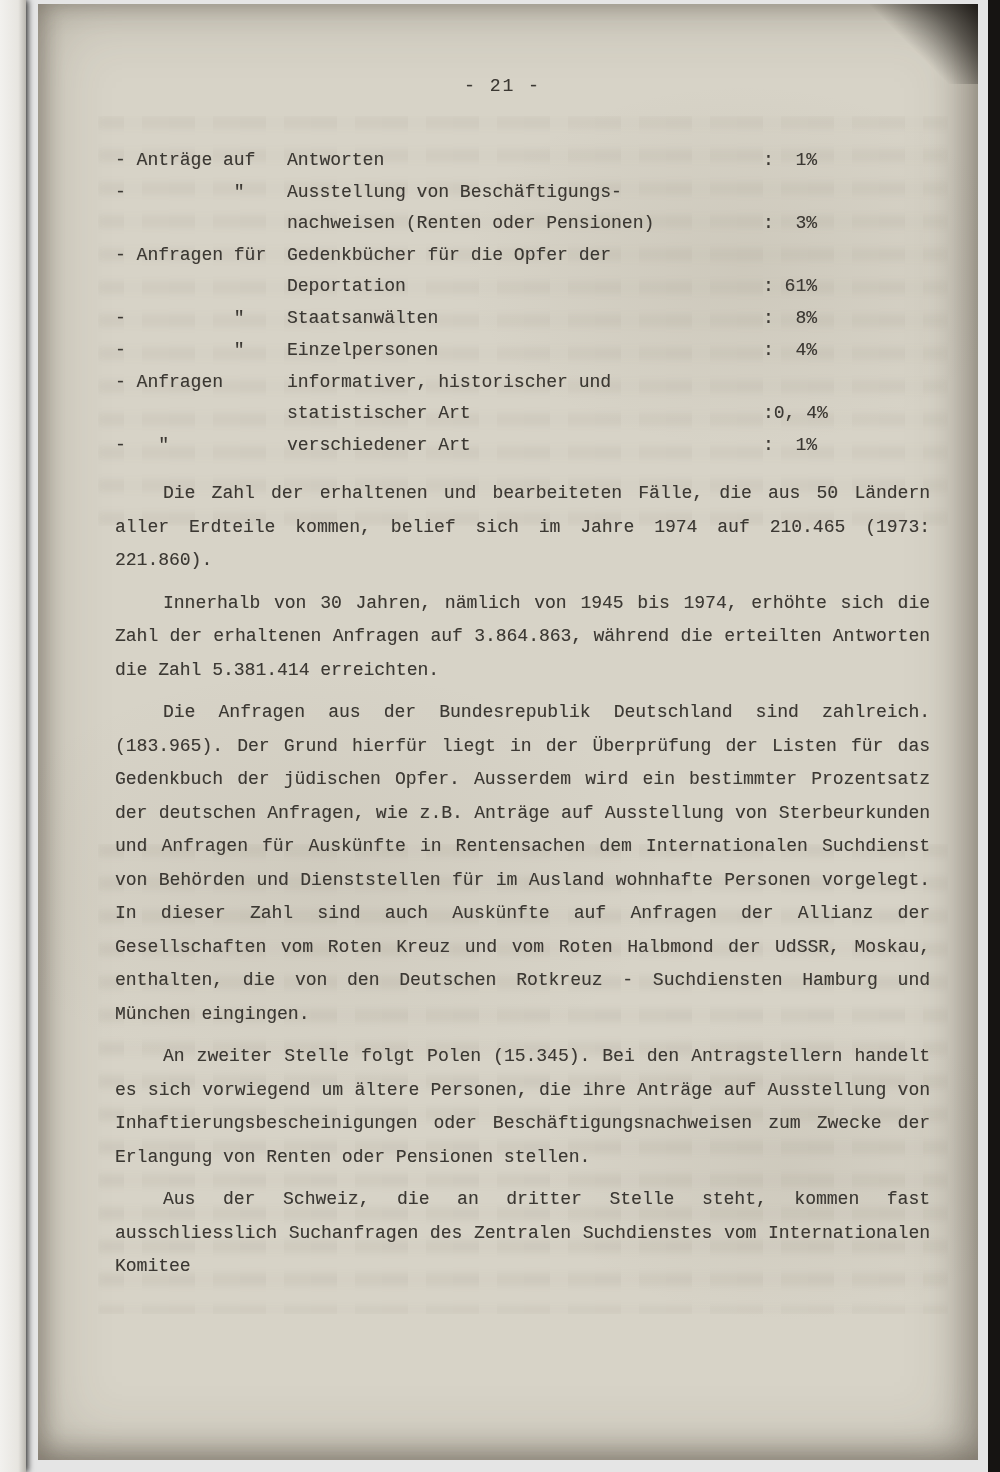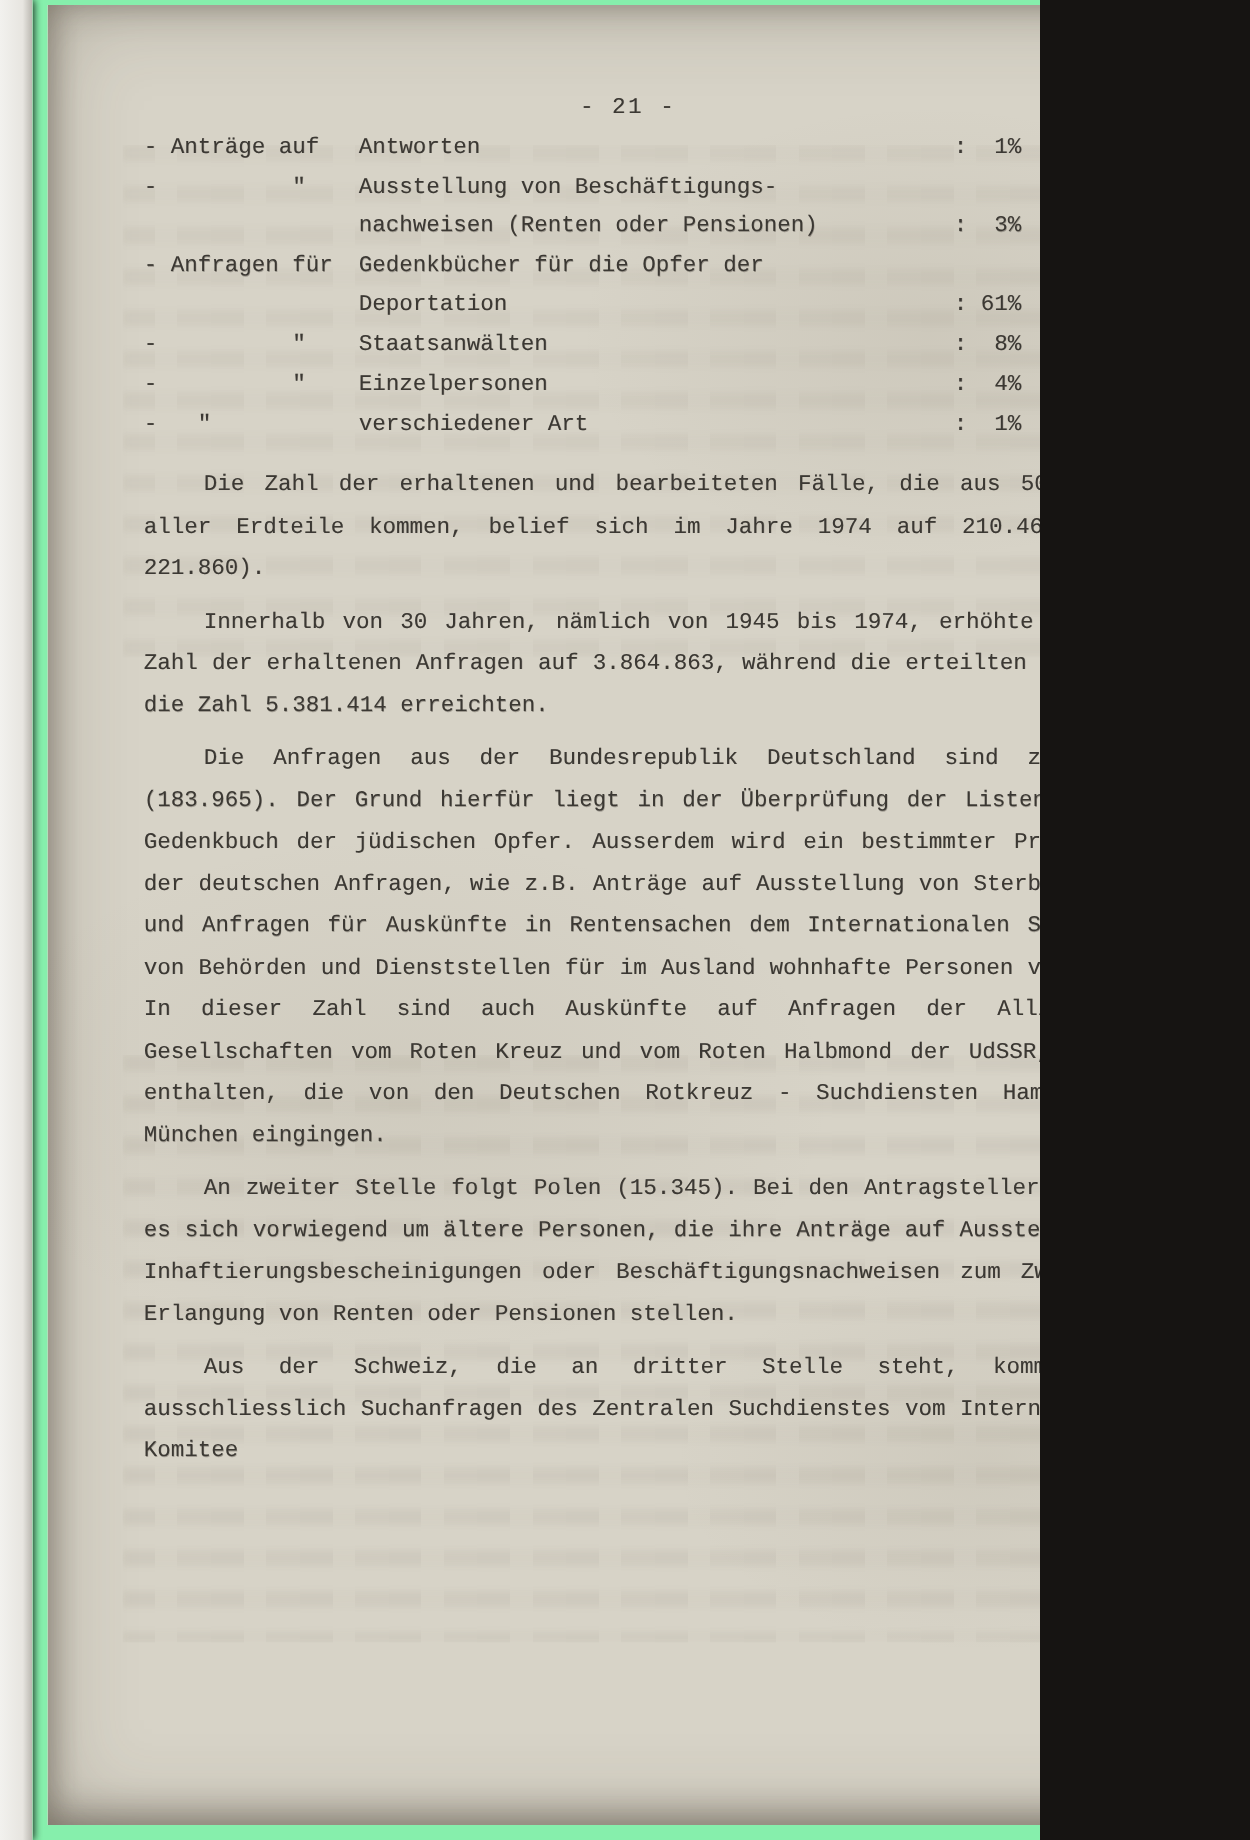--- a/index.html
+++ b/index.html
@@ -5,11 +5,12 @@
   html, body { margin: 0; padding: 0; background: #161412; }
   .scan {
     position: relative;
-    width: 832px;
+    width: 976px;
     height: 1472px;
-    background: #86efac;
+    background: #e5e5e5;
     overflow: hidden;
     font-family: "Liberation Mono", "DejaVu Sans Mono", monospace;
+    padding-left: 12px;
   }
   .facing-page-edge {
     position: absolute;

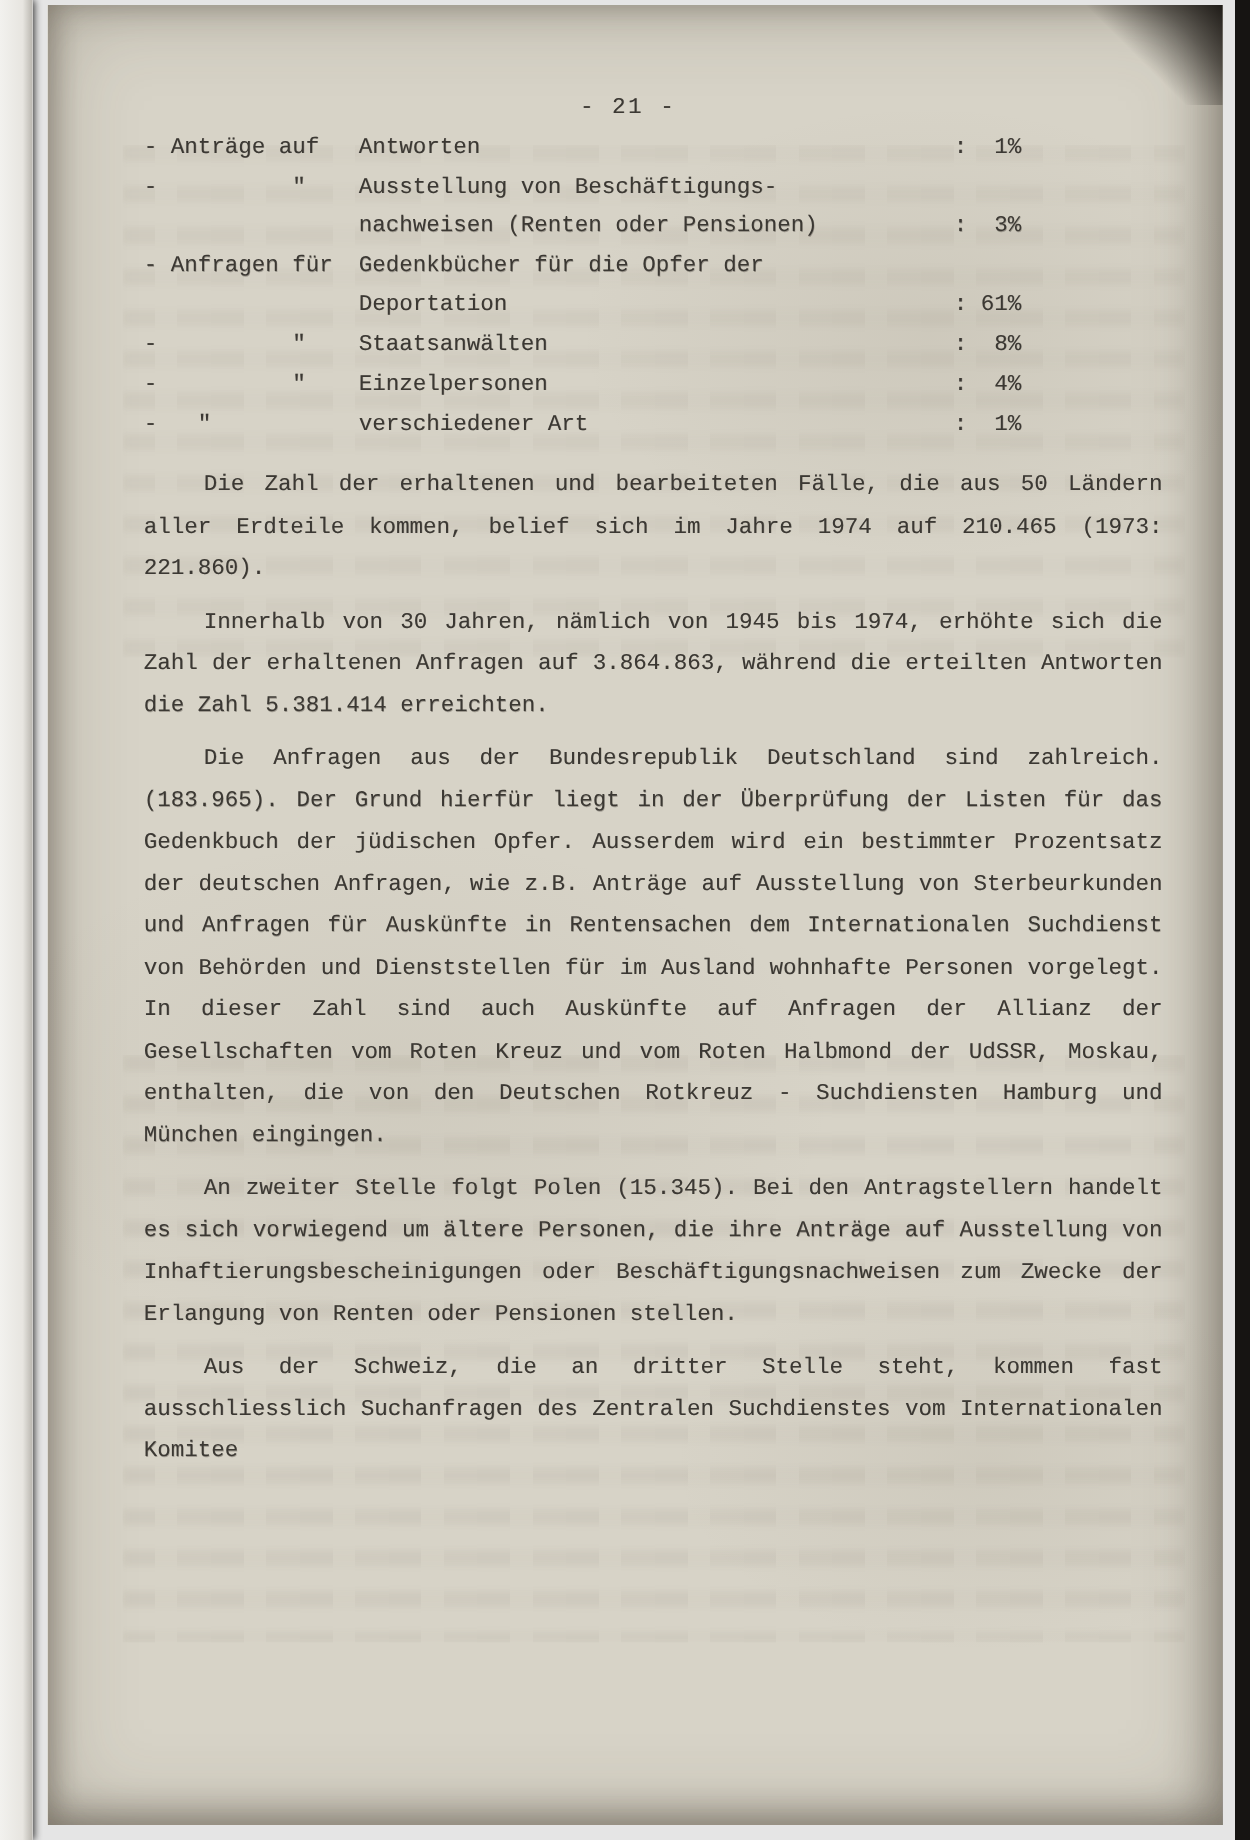--- a/index.html
+++ b/index.html
@@ -73,6 +73,7 @@
     letter-spacing: 2px;
   }
   .stats-list {
+    margin-top: 42px;
     line-height: 31px;
   }
   .row {

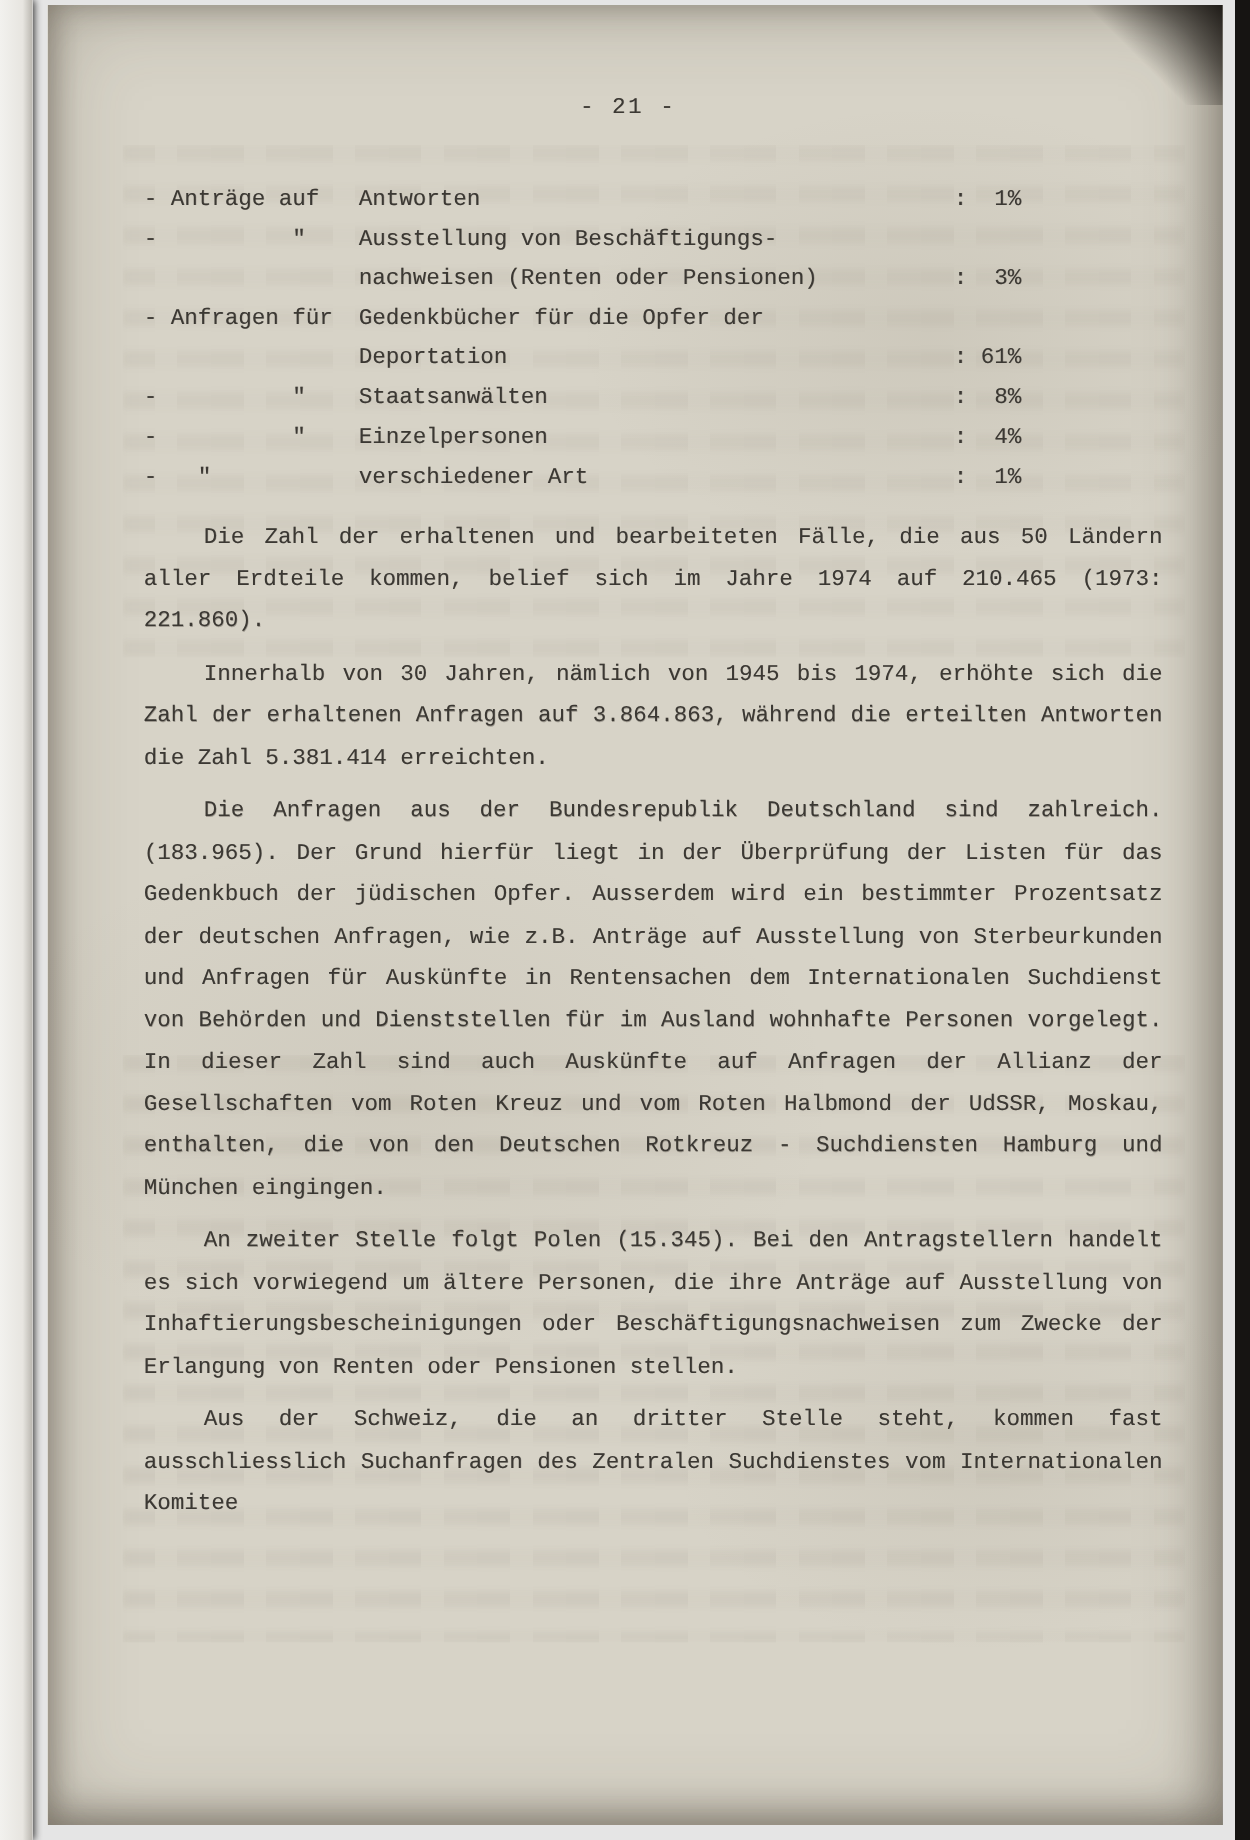--- a/index.html
+++ b/index.html
@@ -136,6 +136,12 @@
           <span class="value">:  4%</span>
         </div>
         <div class="row">
+          <span class="label">- Anfragen</span>
+          <span class="desc">informativer, historischer und
+statistischer Art</span>
+          <span class="value">:0, 4%</span>
+        </div>
+        <div class="row">
           <span class="label">-   "</span>
           <span class="desc">verschiedener Art</span>
           <span class="value">:  1%</span>

